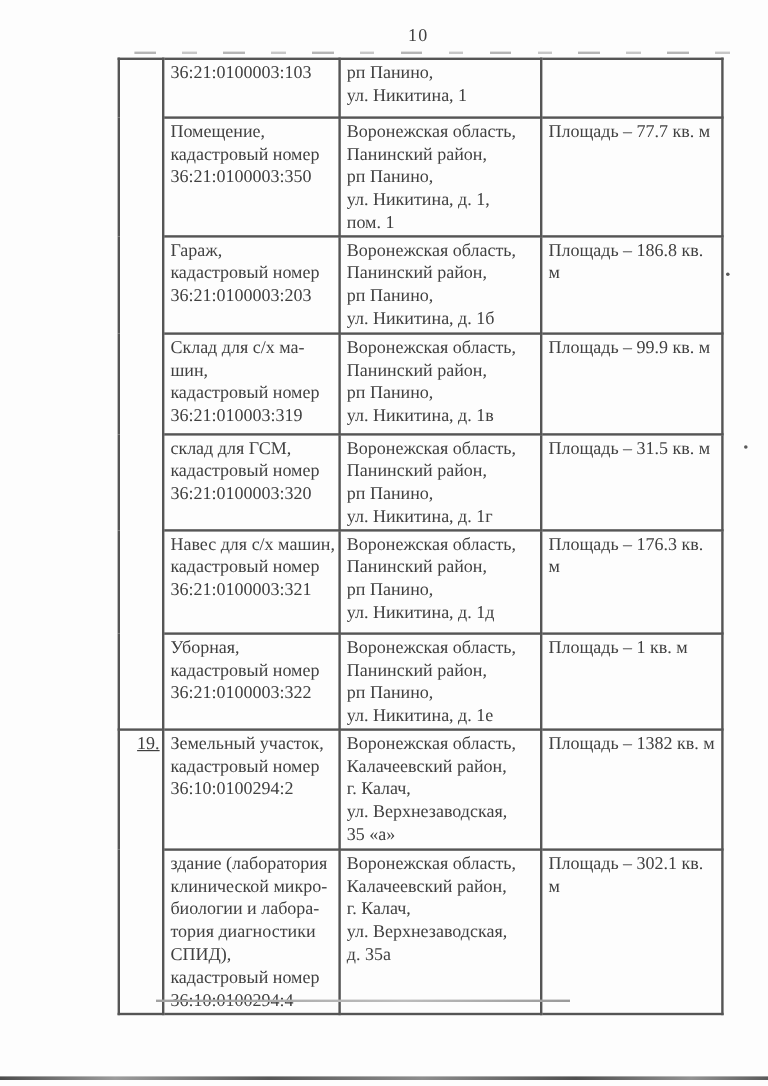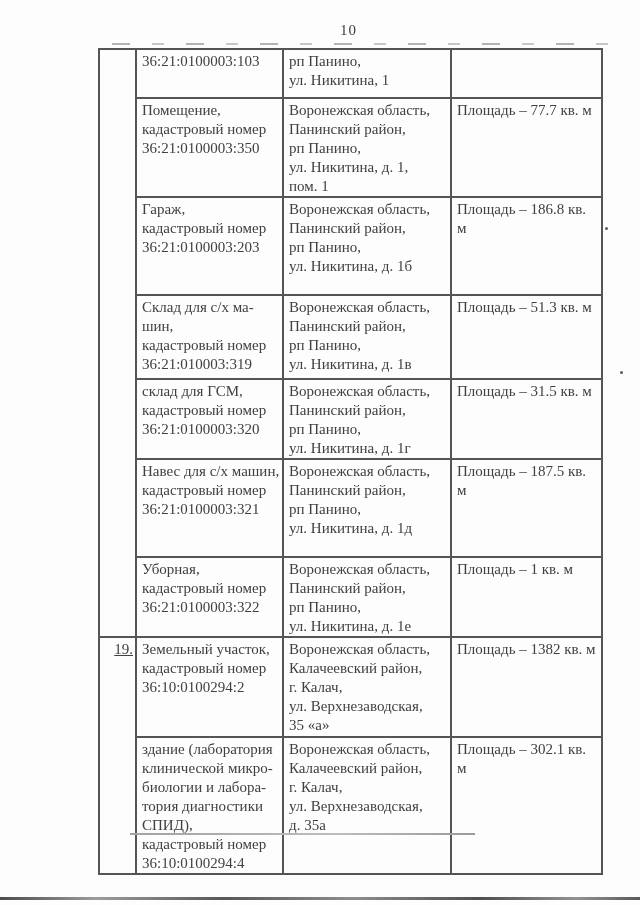--- a/index.html
+++ b/index.html
@@ -41,7 +41,7 @@
   td.cell-area { text-align: left; padding-left: 2px; padding-right: 2px; }
   tr.r1 { height: 49px; }
   tr.r2 { height: 76px; }
-  tr.r3 { height: 98px; }
+  tr.r3 { height: 81px; }
   tr.r4 { height: 84px; }
   tr.r5 { height: 78px; padding-left: 12px; }
   tr.r6 { height: 98px; }

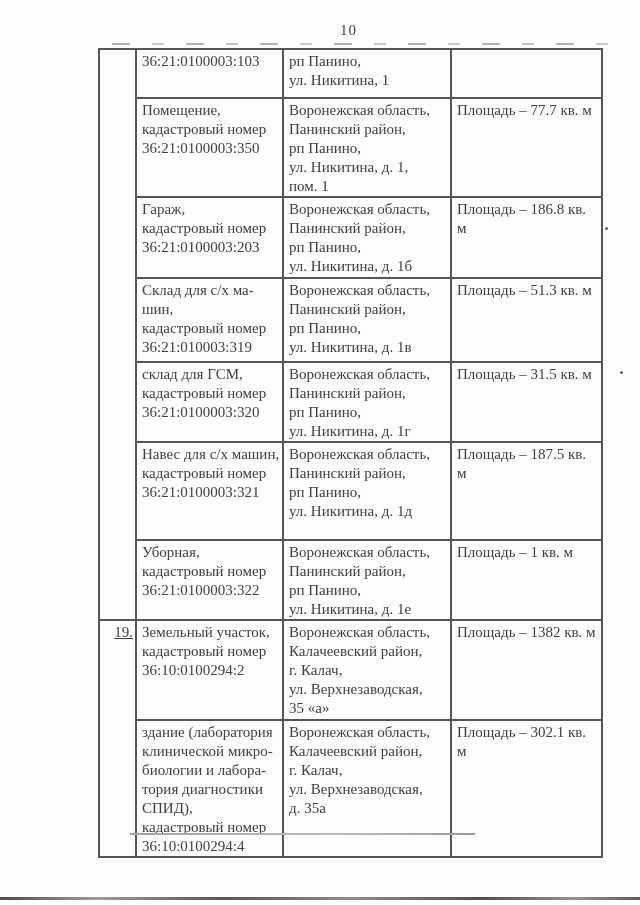--- a/index.html
+++ b/index.html
@@ -141,7 +141,7 @@
 Панинский район,
 рп Панино,
 ул. Никитина, д. 1в</td>
-        <td class="cell-area">Площадь – 51.3 кв. м</td>
+        <td class="cell-area">Площадь – 99.9 кв. м</td>
       </tr>
       <tr class="r5">
         <td class="cell-obj">склад для ГСМ,

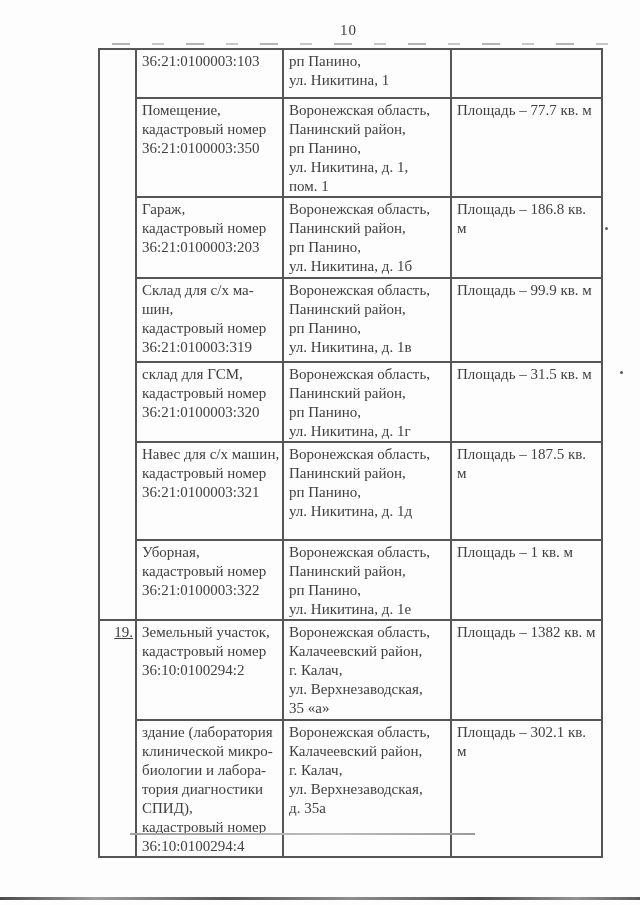--- a/index.html
+++ b/index.html
@@ -44,7 +44,7 @@
   tr.r3 { height: 81px; }
   tr.r4 { height: 84px; }
   tr.r5 { height: 78px; padding-left: 12px; }
-  tr.r6 { height: 98px; }
+  tr.r6 { height: 86px; }
   tr.r7 { height: 78px; margin-left: 12px; }
   tr.r8 { height: 100px; }
   tr.r9 { height: 133px; }

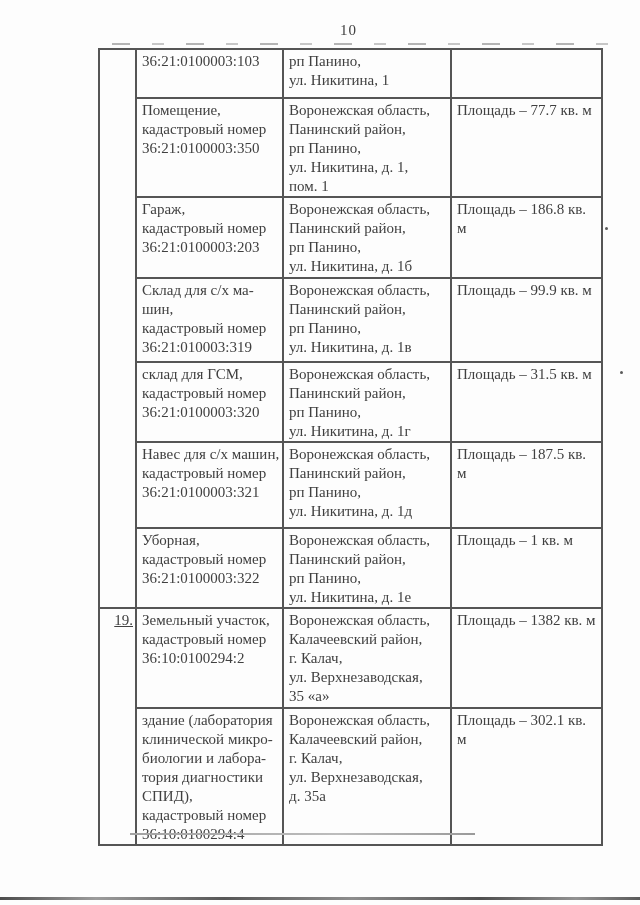--- a/index.html
+++ b/index.html
@@ -161,7 +161,7 @@
 Панинский район,
 рп Панино,
 ул. Никитина, д. 1д</td>
-        <td class="cell-area">Площадь – 187.5 кв. м</td>
+        <td class="cell-area">Площадь – 176.3 кв. м</td>
       </tr>
       <tr class="r7">
         <td class="cell-obj">Уборная,

